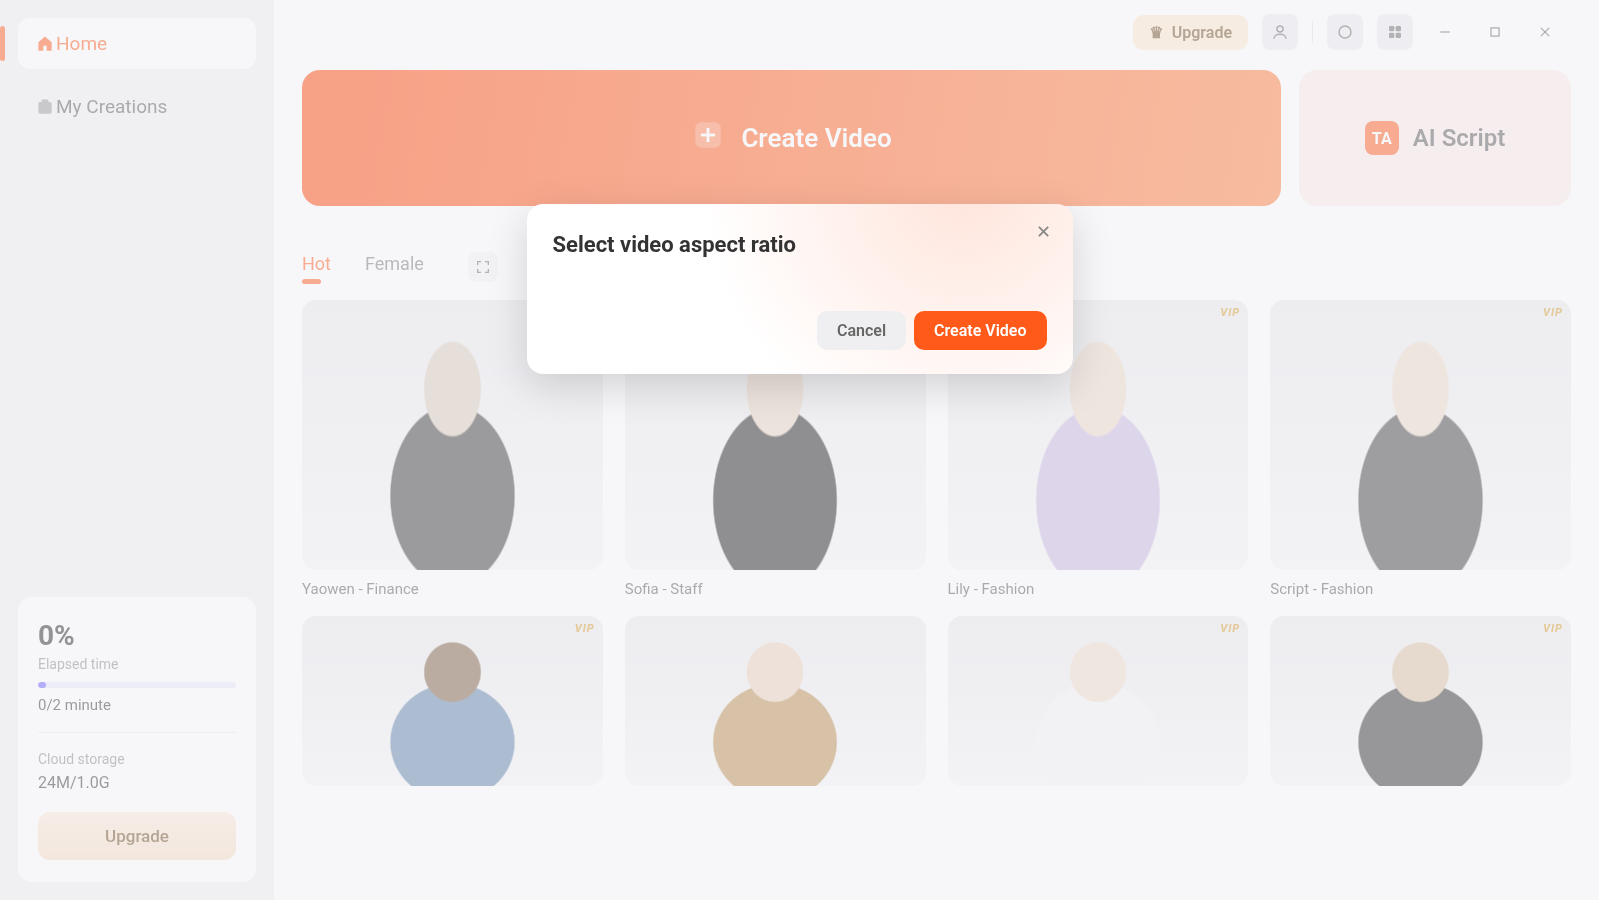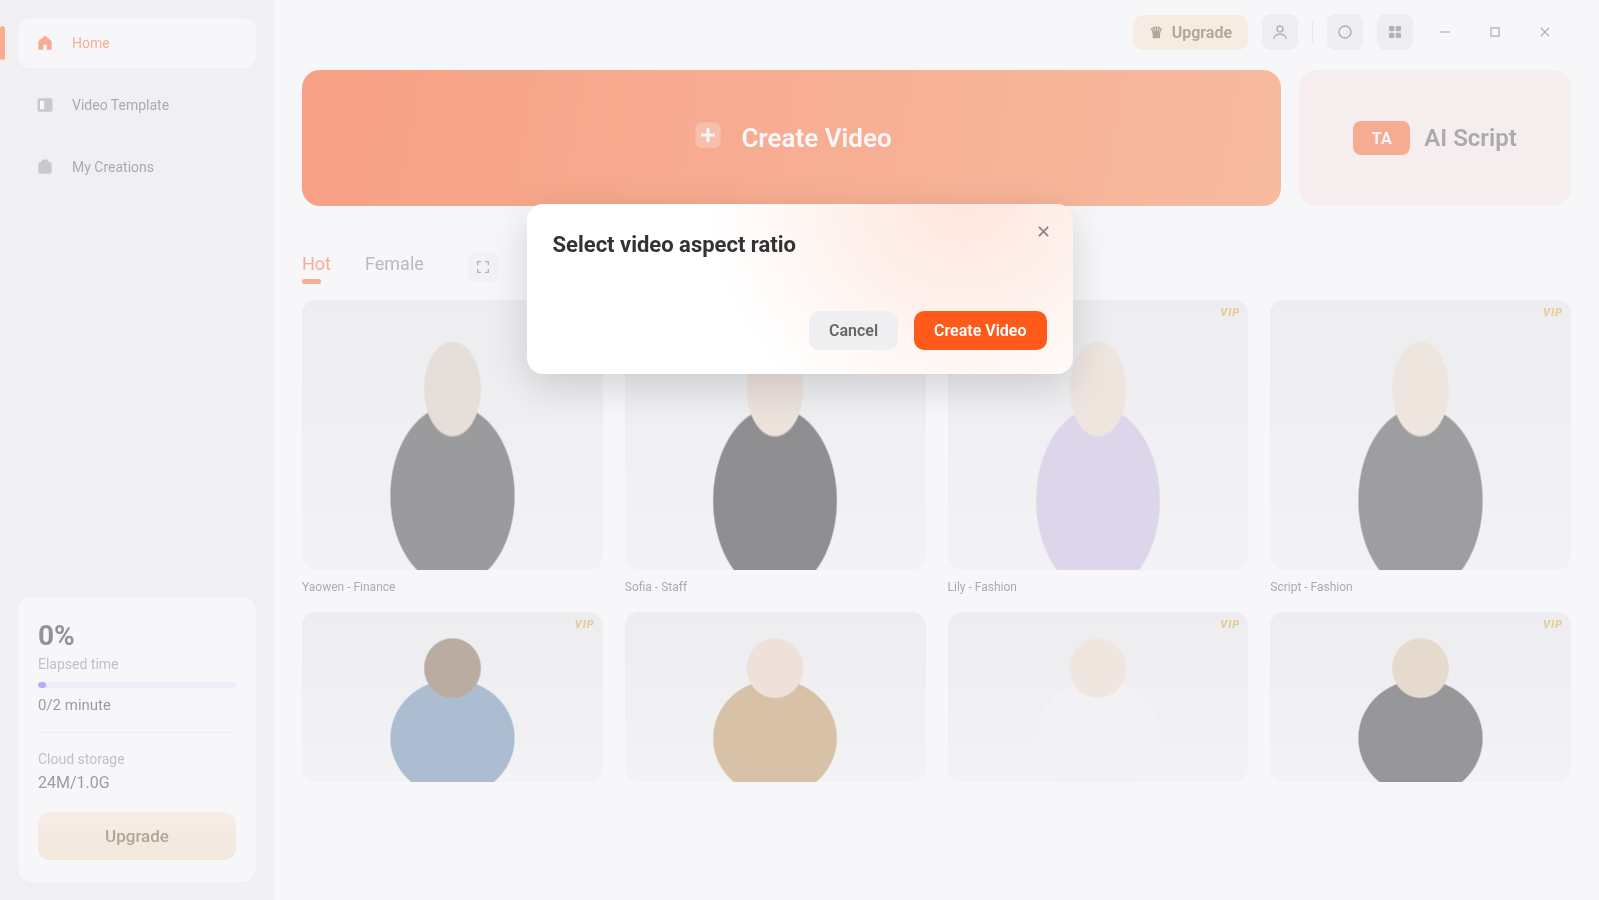--- a/index.html
+++ b/index.html
@@ -12,7 +12,7 @@
 .brand { display:flex; flex-direction:column; line-height:1.1; }
 .brand-top { font-weight:700; font-size:20px; color:#333; letter-spacing:0.3px; }
 .brand-bot { font-weight:700; font-size:20px; color:#333; letter-spacing:0.3px; }
-.nav-item { display:flex; align-items:center; gap:16px; padding:14px 16px; border-radius:12px; font-size:14px; color:#555; cursor:pointer; margin-bottom:12px; }
+.nav-item { display:flex; align-items:center; gap:0; padding:14px 16px; border-radius:12px; font-size:19px; color:#555; cursor:pointer; margin-bottom:12px; }
 .nav-item.active { background:#fff; color:#ff5a1a; position:relative; }
 .nav-item.active::before { content:""; position:absolute; left:-18px; top:8px; bottom:8px; width:5px; background:#ff5a1a; border-radius:3px; }
 .nav-icon { width:22px; height:22px; display:inline-flex; align-items:center; justify-content:center; }

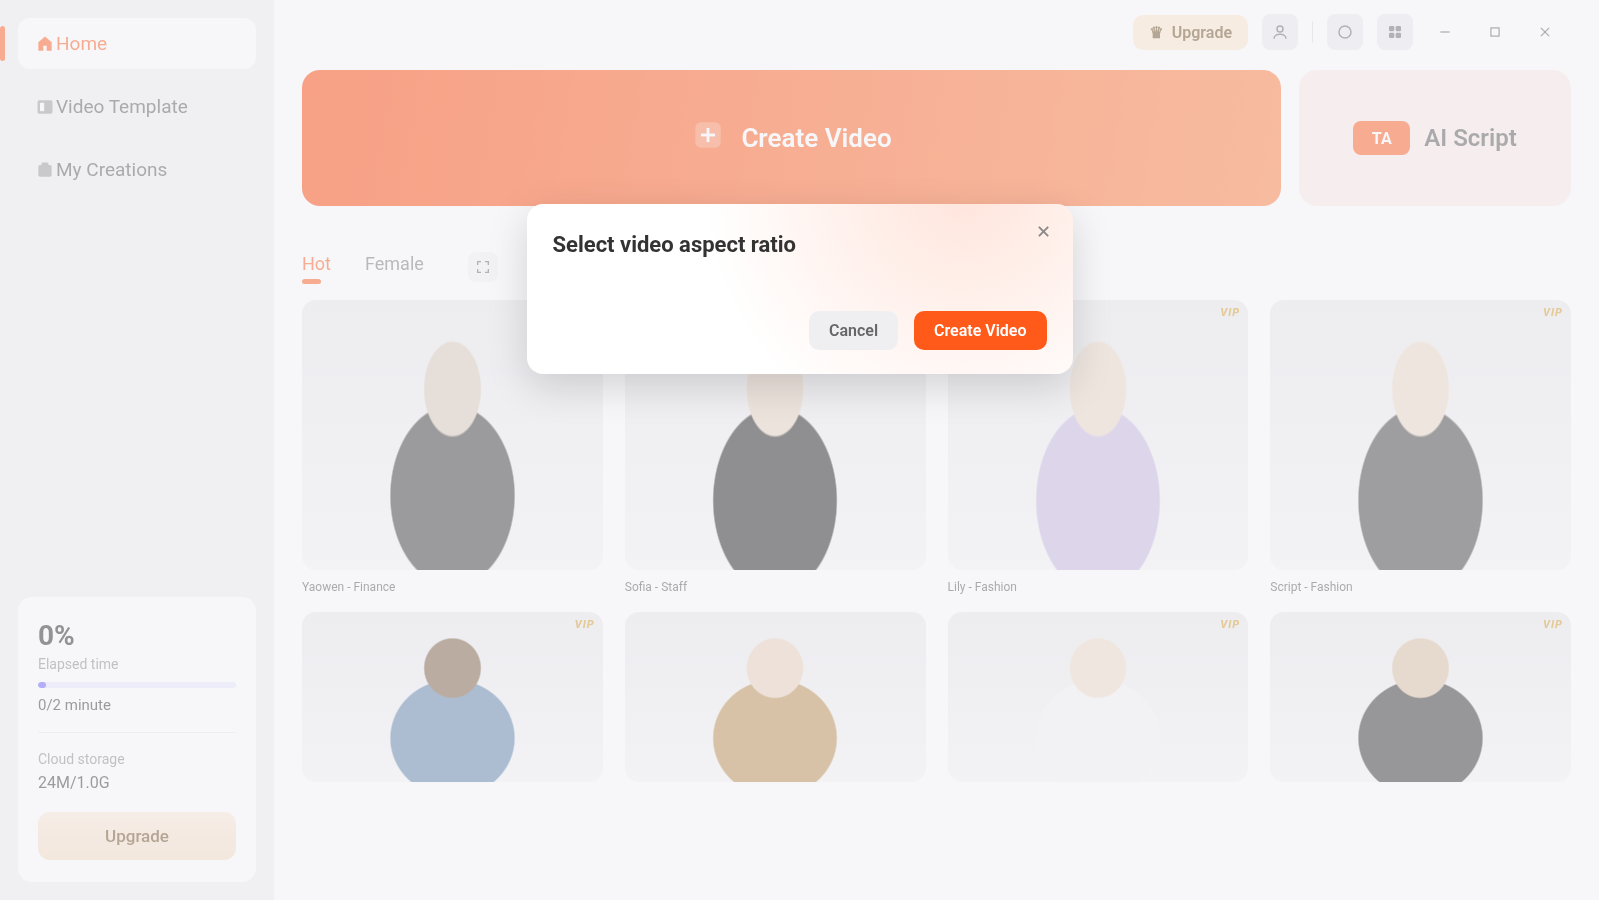--- a/index.html
+++ b/index.html
@@ -96,15 +96,6 @@
     <div class="nav-item">
       <span class="nav-icon">
           <svg width="20" height="20" viewBox="0 0 24 24" fill="#999">
-            <rect x="3" y="4" width="18" height="16" rx="2"></rect>
-            <rect x="6" y="7" width="5" height="10" fill="#fff"></rect>
-          </svg>
-        </span>
-      <span>Video Template</span>
-    </div>
-    <div class="nav-item">
-      <span class="nav-icon">
-          <svg width="20" height="20" viewBox="0 0 24 24" fill="#999">
             <rect x="4" y="6" width="16" height="14" rx="2"></rect>
             <rect x="8" y="3" width="8" height="4" rx="1"></rect>
           </svg>

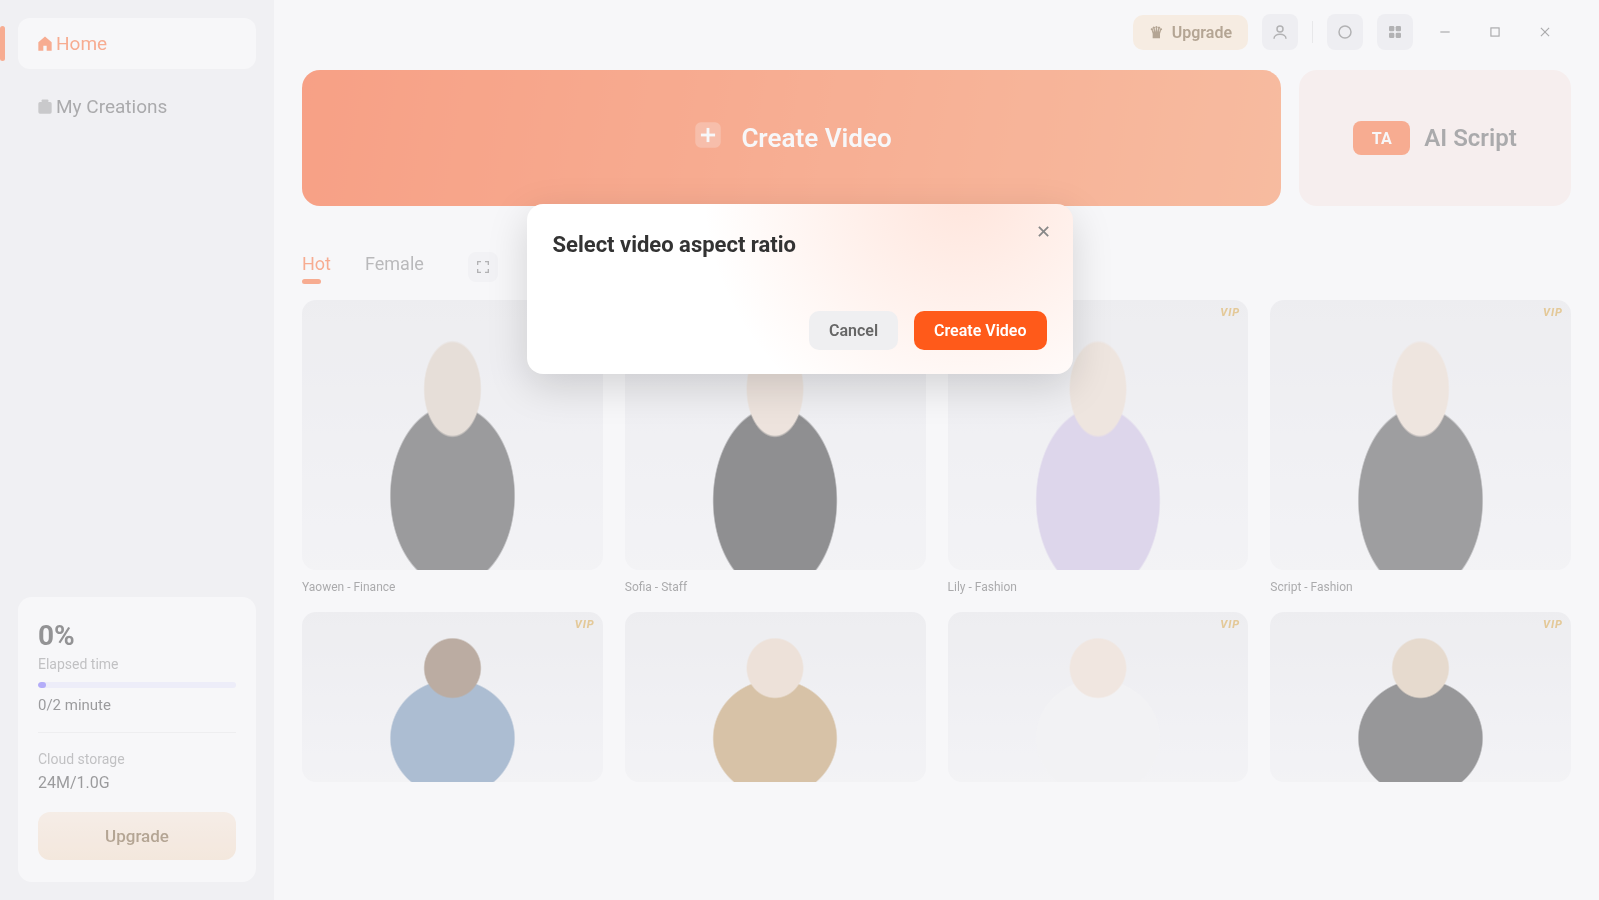--- a/index.html
+++ b/index.html
@@ -37,7 +37,7 @@
 .hero-row { display:flex; gap:18px; margin-top:6px; }
 .create-btn { flex:1; height:136px; border-radius:18px; background:linear-gradient(100deg,#ff3f00,#ff7b3a); display:flex; align-items:center; justify-content:center; gap:16px; color:#fff; font-size:26px; font-weight:600; cursor:pointer; }
 .ai-script { width:272px; height:136px; border-radius:18px; background:#fdece7; display:flex; align-items:center; justify-content:center; gap:14px; color:#555; font-size:24px; font-weight:600; cursor:pointer; }
-.square-icon { width:57px; height:34px; border-radius:8px; background:#ff5a1a; display:inline-flex; align-items:center; justify-content:center; color:#fff; font-weight:700; font-size:16px; }
+.square-icon { width:34px; height:34px; border-radius:8px; background:#ff5a1a; display:inline-flex; align-items:center; justify-content:center; color:#fff; font-weight:700; font-size:16px; }
 
 .tabs-row { display:flex; align-items:center; margin-top:46px; gap:34px; }
 .tab { font-size:18px; color:#777; padding-bottom:8px; cursor:pointer; }

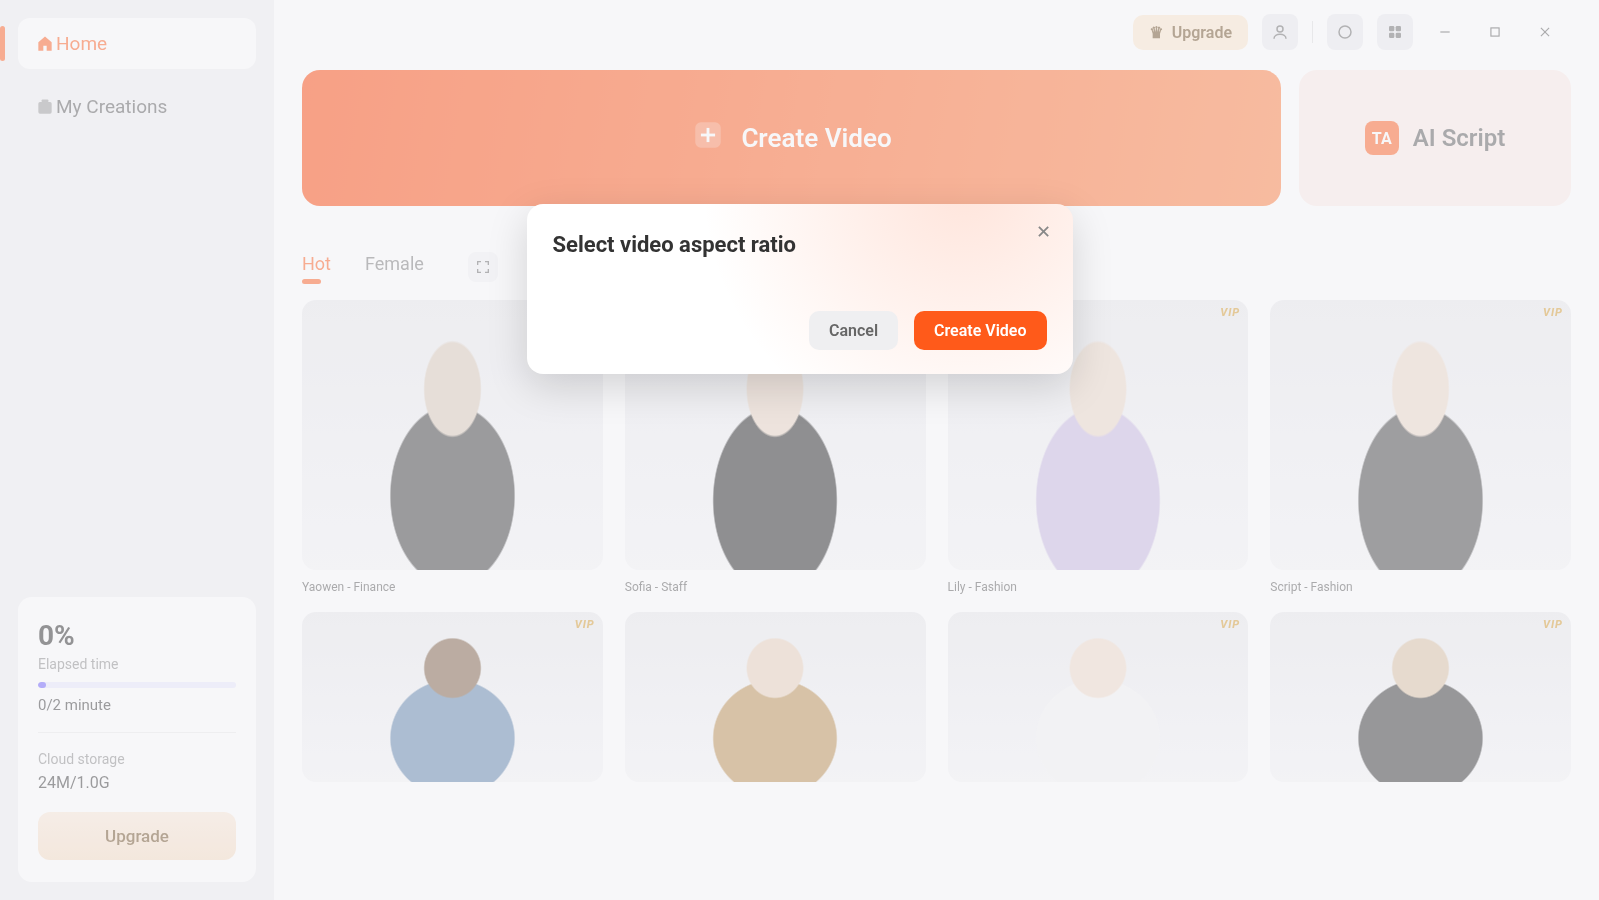--- a/index.html
+++ b/index.html
@@ -75,7 +75,7 @@
 .rc-icon-land { width:50px; height:36px; border:3px solid #ff5a1a; border-radius:6px; background:#ff5a1a; position:relative; }
 .rc-icon-land::after { content:""; position:absolute; left:10px; right:10px; bottom:-6px; height:3px; background:#ff5a1a; border-radius:2px; }
 .rc-icon-port { width:34px; height:54px; border:3px solid #bbb; border-radius:8px; background:#eee; position:relative; }
-.modal-actions { display:flex; justify-content:flex-end; gap:16px; margin-top:28px;align-items:flex-end; }
+.modal-actions { display:flex; justify-content:flex-end; gap:8px; margin-top:28px;align-items:flex-end; }
 .btn { padding:10px 20px; border-radius:10px; font-size:16px; font-weight:600; cursor:pointer; border:none; }
 .btn-cancel { background:#efeff1; color:#666; }
 .btn-primary { background:#ff5a1a; color:#fff; }

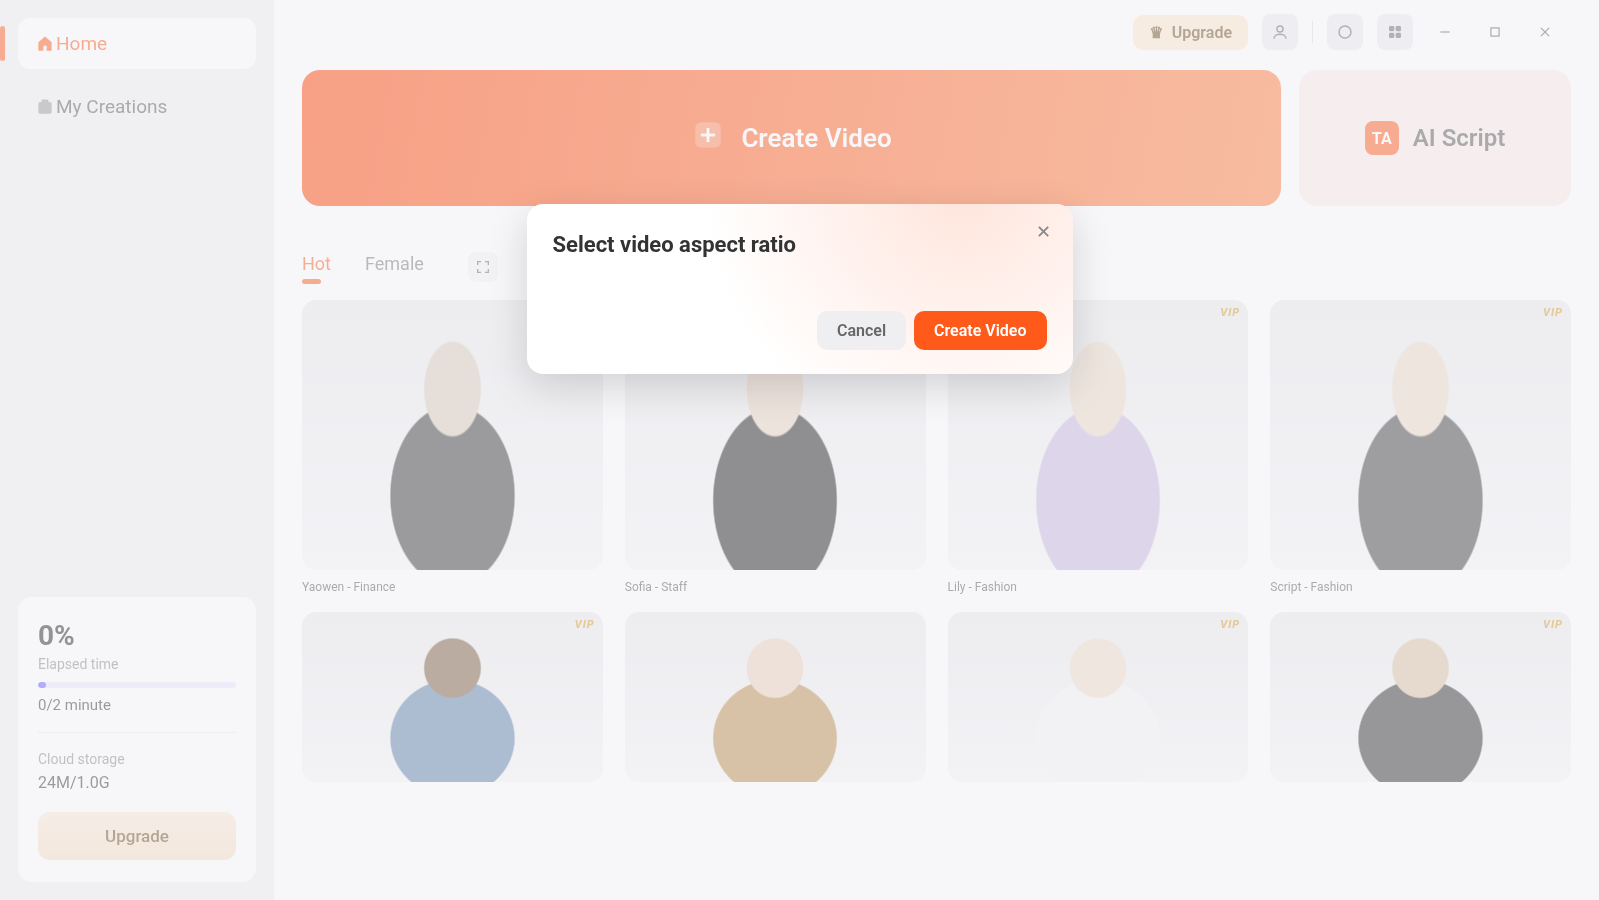--- a/index.html
+++ b/index.html
@@ -52,7 +52,7 @@
 .thumb { width:100%; height:270px; border-radius:14px; background:linear-gradient(180deg,#e9e9ec,#f5f5f7); position:relative; overflow:hidden; display:flex; align-items:flex-end; justify-content:center; }
 .thumb2 { height:170px; }
 .vip { position:absolute; top:6px; right:8px; font-size:11px; font-weight:800; font-style:italic; color:#d59a2a; letter-spacing:1px; }
-.caption { margin-top:10px; font-size:12px; color:#555; }
+.caption { margin-top:10px; font-size:15px; color:#555; }
 .person { width:72%; height:86%; background: radial-gradient(ellipse at 50% 22%, #d9c7b5 18%, transparent 19%), radial-gradient(ellipse at 50% 68%, #333 40%, transparent 41%); border-radius:50% 50% 0 0; }
 .p2 { background: radial-gradient(ellipse at 50% 22%, #e8d3c0 18%, transparent 19%), radial-gradient(ellipse at 50% 70%, #1a1a1a 40%, transparent 41%); }
 .p3 { background: radial-gradient(ellipse at 50% 22%, #ecd7c6 18%, transparent 19%), radial-gradient(ellipse at 50% 70%, #c6b6e0 40%, transparent 41%); }

